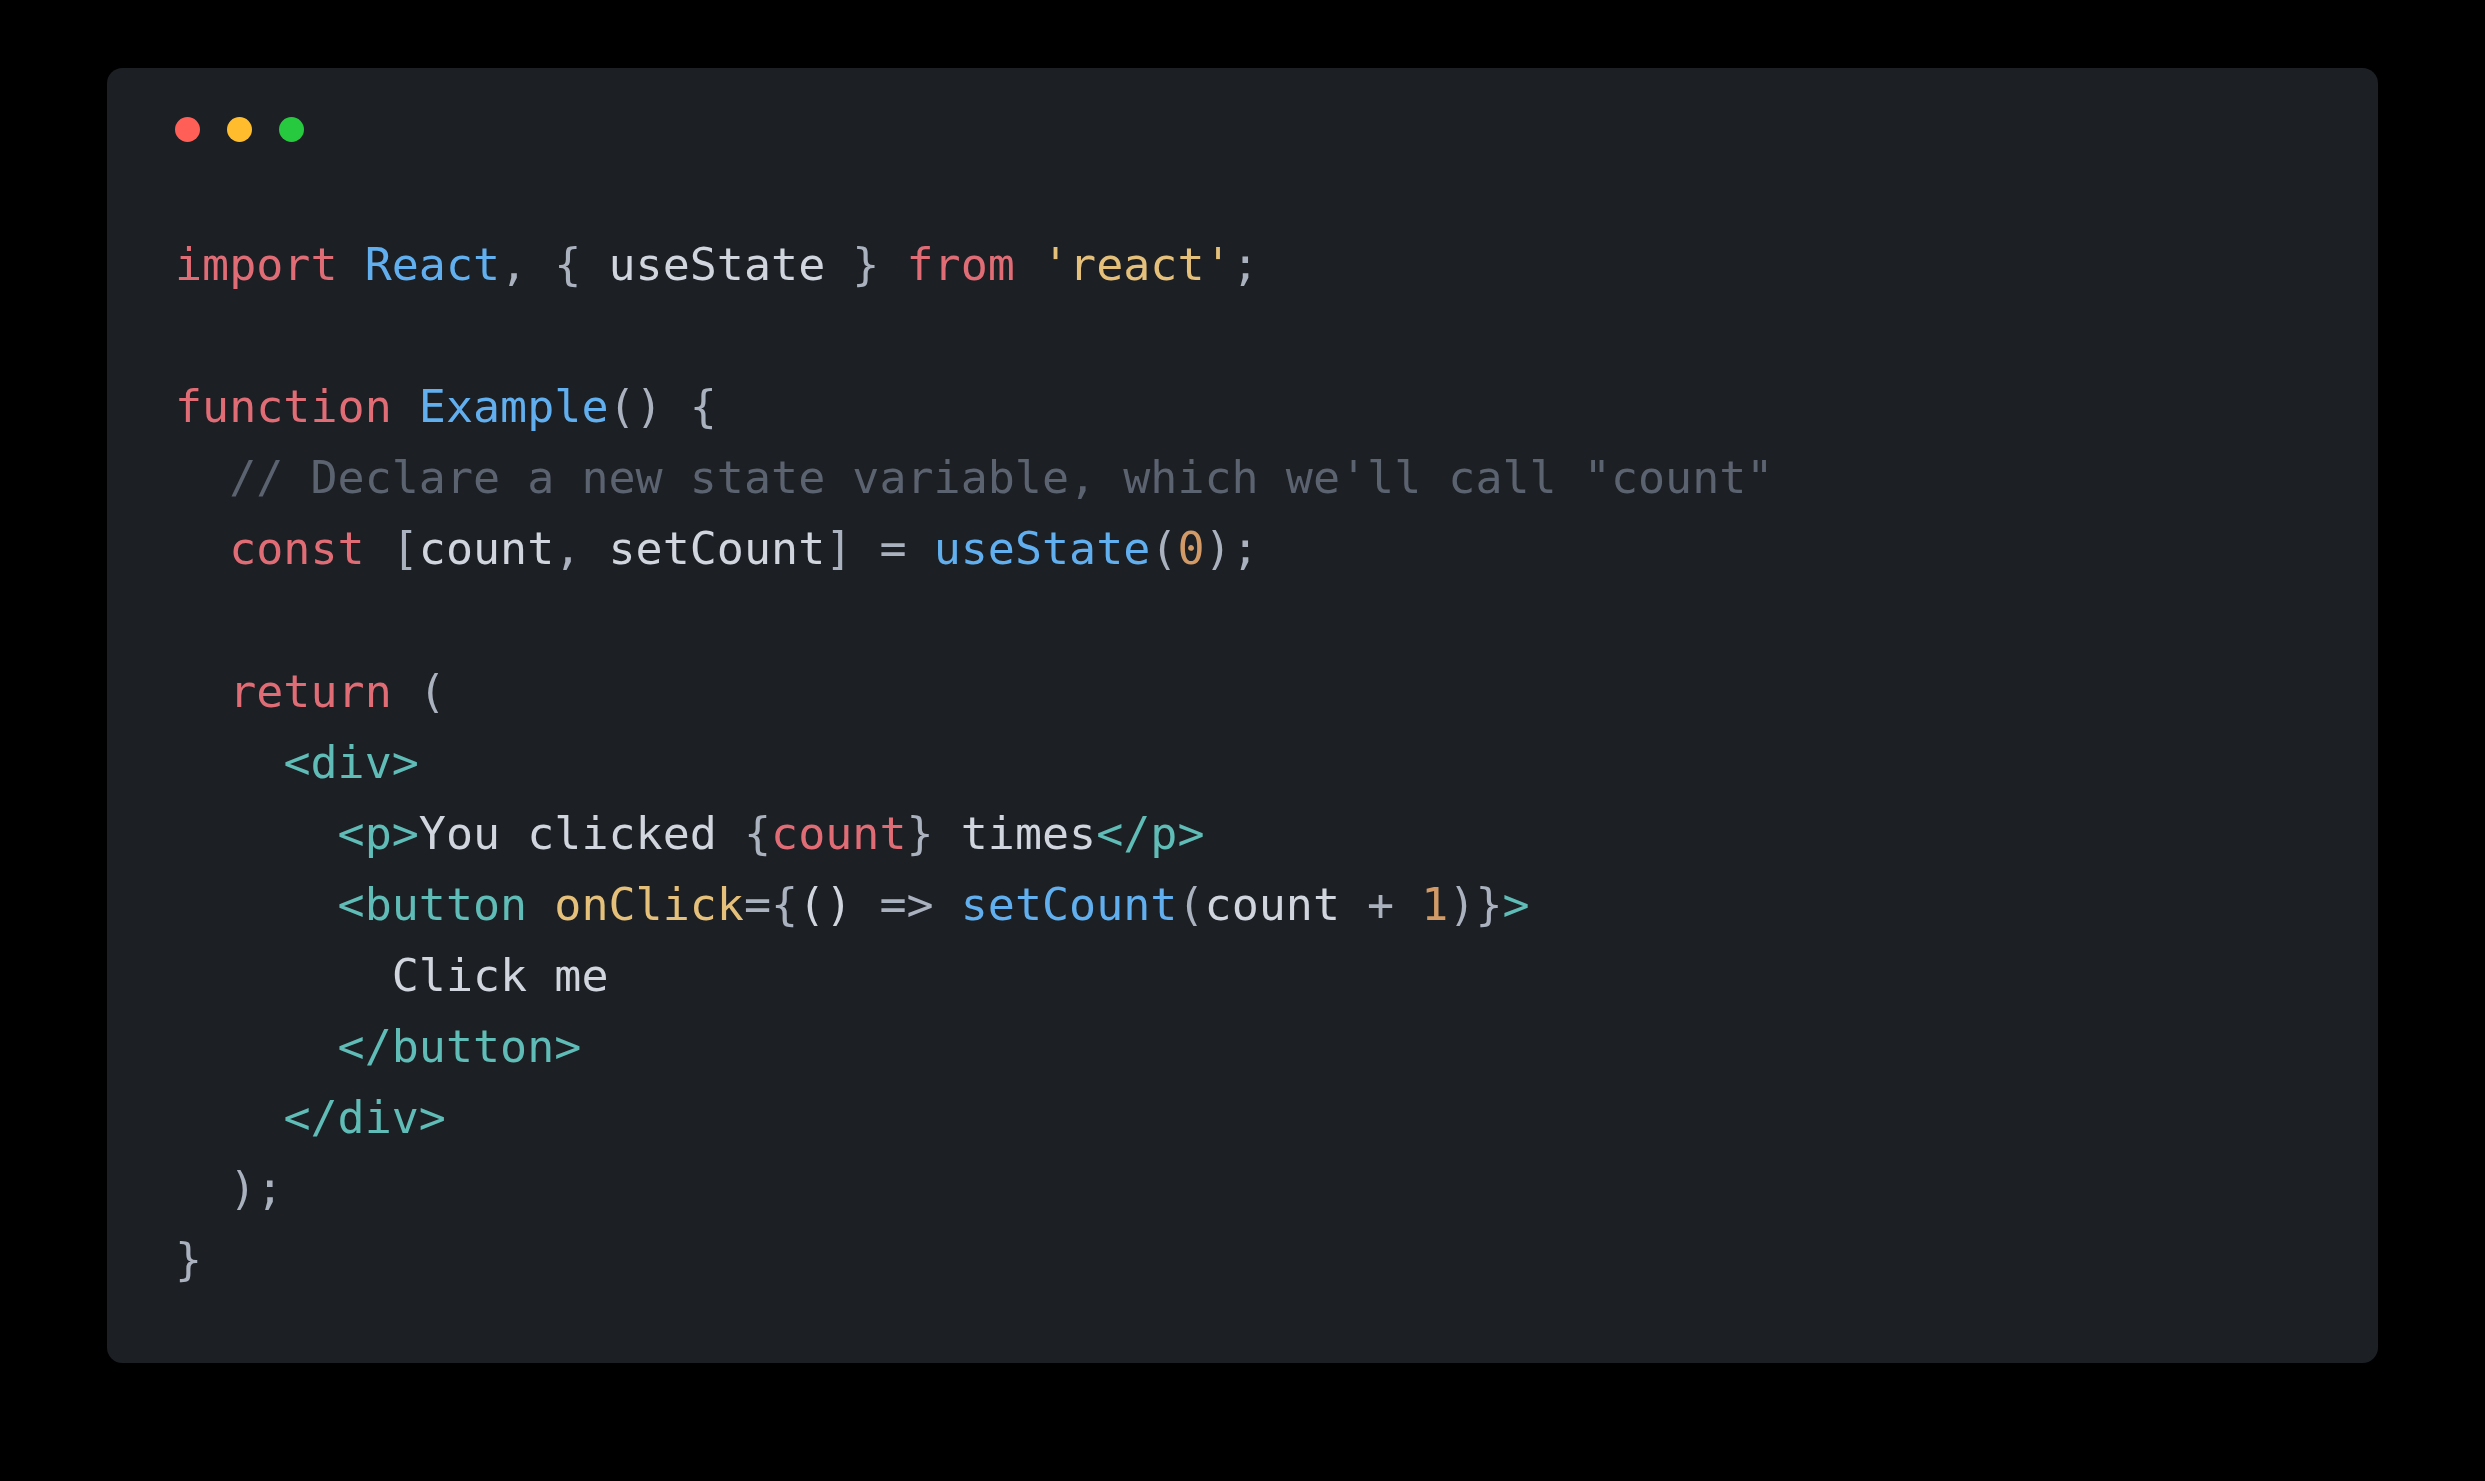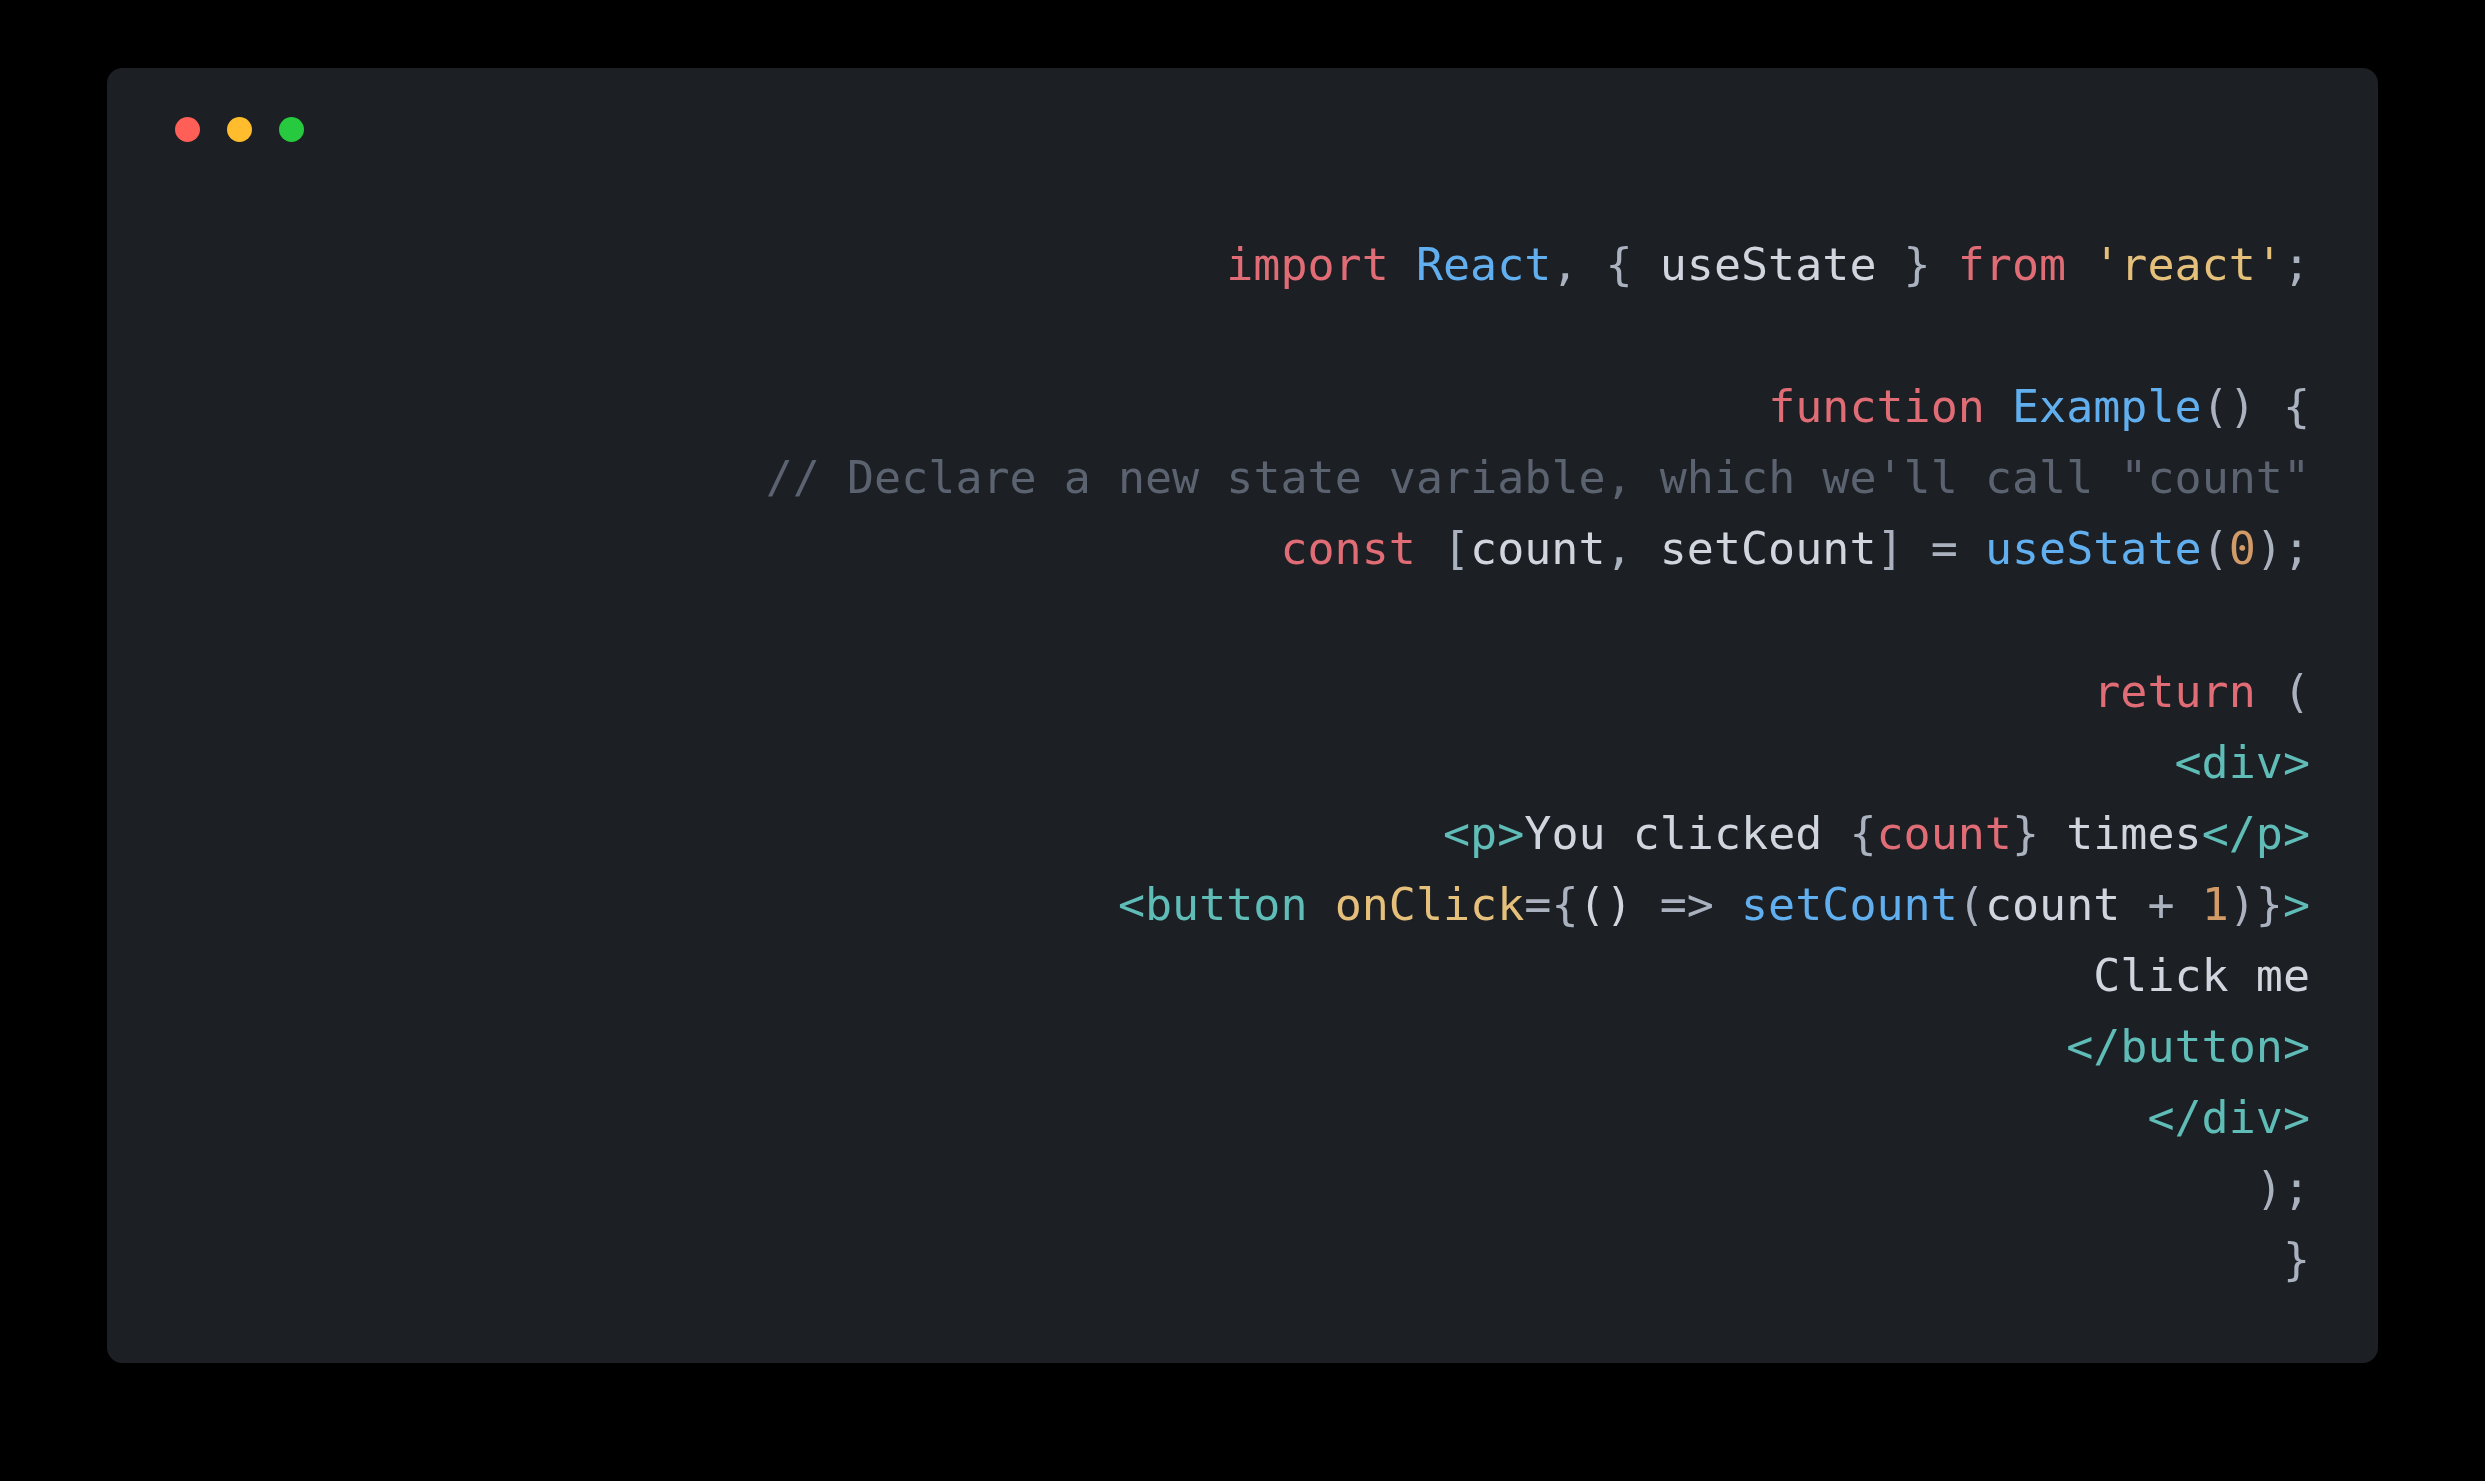--- a/index.html
+++ b/index.html
@@ -42,7 +42,6 @@
       line-height: 1.58;
       color: #d0d5de;
       white-space: pre;
-      text-align: right;
     }
     .keyword { color: #e06c75; }
     .type { color: #61afef; }

